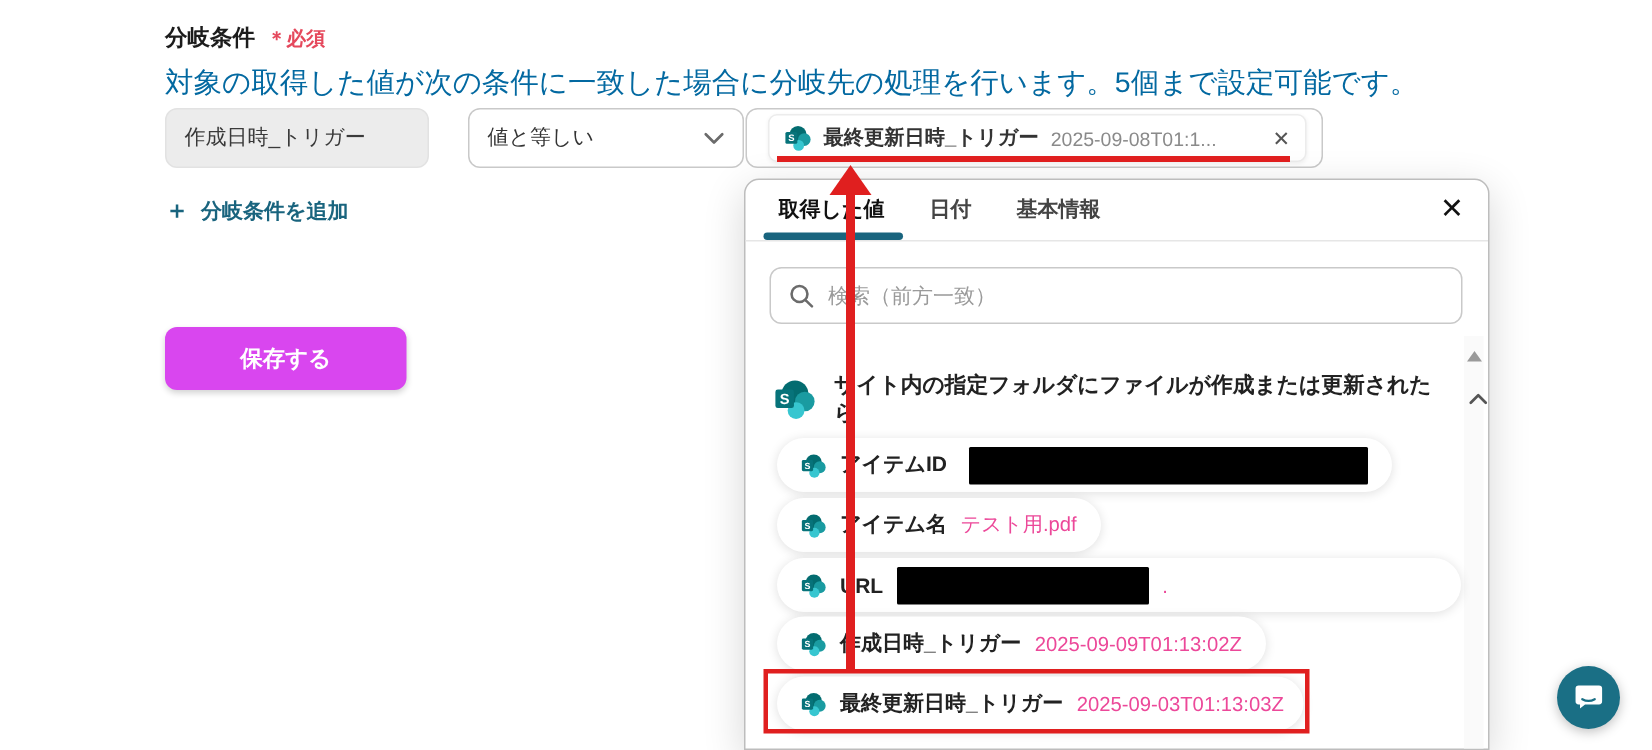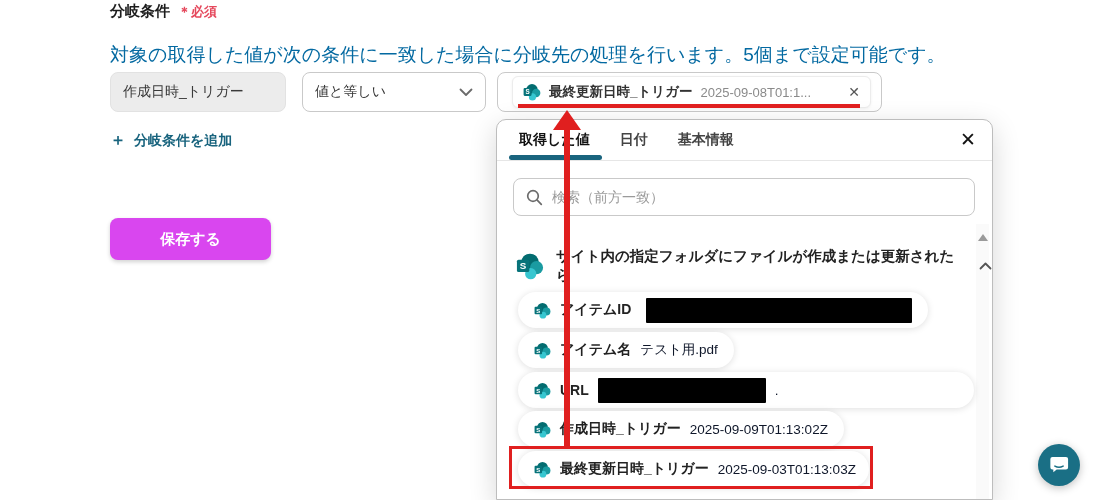--- a/index.html
+++ b/index.html
@@ -13,7 +13,7 @@
   }
 
   
-  .heading { position:absolute; left:110px; top:2px; font-size:15px; font-weight:bold; color:#1c1c1c; }
+  .heading { position:absolute; left:110px; top:16px; font-size:15px; font-weight:bold; color:#1c1c1c; }
   .required { color:#e5485c; font-size:13px; font-weight:bold; margin-left:8px; }
   .desc { position:absolute; left:110px; top:42px; font-size:19px; color:#0369a1;text-align:right; }
 

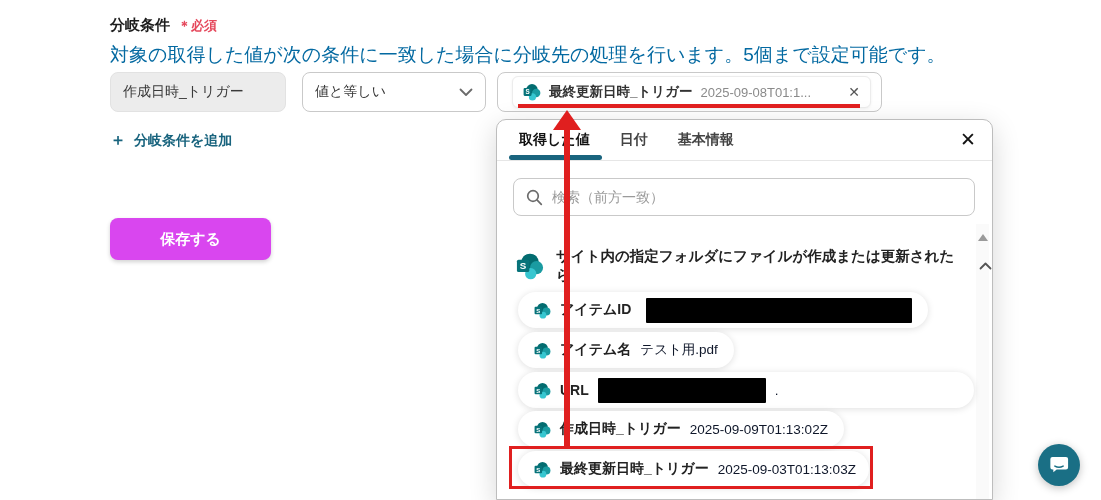--- a/index.html
+++ b/index.html
@@ -20,7 +20,7 @@
   .field { position:absolute; top:72px; height:40px; border-radius:8px; display:flex; align-items:center; font-size:14px; }
   .field-target { left:110px; width:176px; background:#ececec; border:1px solid #e2e2e2; }
   .field-target input { border:none; background:transparent; outline:none; width:100%; padding:0 12px; font-size:14px; color:#3a3a3a; font-family:inherit; }
-  .field-operator { left:302px; width:184px; background:#fff; border:1px solid #c9c9c9; padding:0 12px; justify-content:space-between; cursor:pointer; color:#333; }
+  .field-operator { left:312px; width:184px; background:#fff; border:1px solid #c9c9c9; padding:0 12px; justify-content:space-between; cursor:pointer; color:#333; }
   .field-value { left:497px; width:385px; background:#fff; border:1px solid #c9c9c9; padding:0 10px 0 14px; }
 
   .chip { display:flex; align-items:center; gap:8px; width:100%; height:32px; background:#fff; border:1px solid #ececec; border-radius:6px; box-shadow:0 1px 3px rgba(0,0,0,.06); padding:0 10px; }

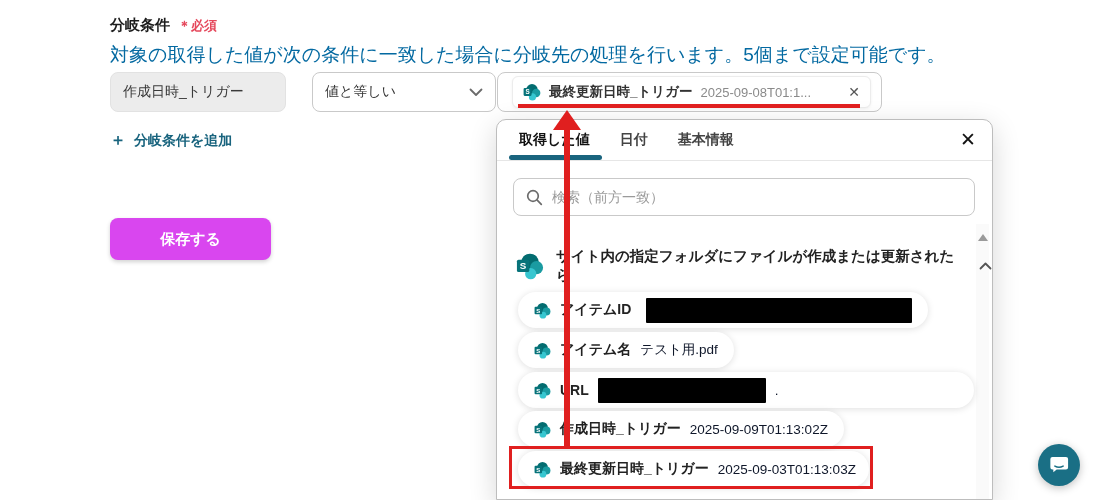--- a/index.html
+++ b/index.html
@@ -53,7 +53,7 @@
 
   .row { position:absolute; left:21px; height:36px; border-radius:18px; background:#fff; box-shadow:0 1px 7px rgba(0,0,0,.13); display:flex; align-items:center; gap:9px; padding:0 16px; cursor:pointer; }
   .row-label { font-size:14px; font-weight:bold; color:#222; white-space:nowrap; }
-  .row-value { font-size:13.5px; color:#0f172a; white-space:nowrap; }
+  .row-value { font-size:13.5px; color:#ec4899; white-space:nowrap; }
   .redacted { background:#000; height:25px; border-radius:1px; }
 
   

